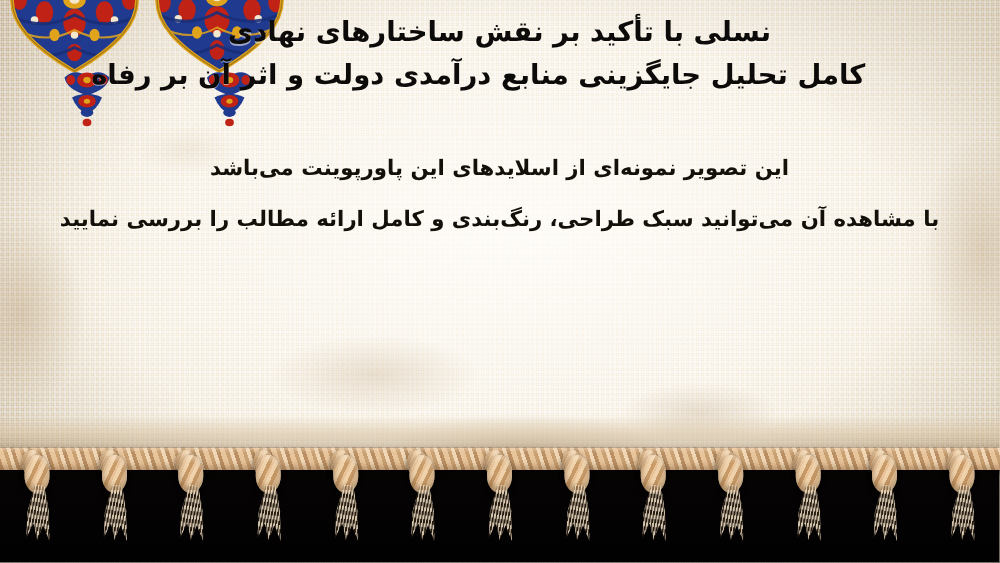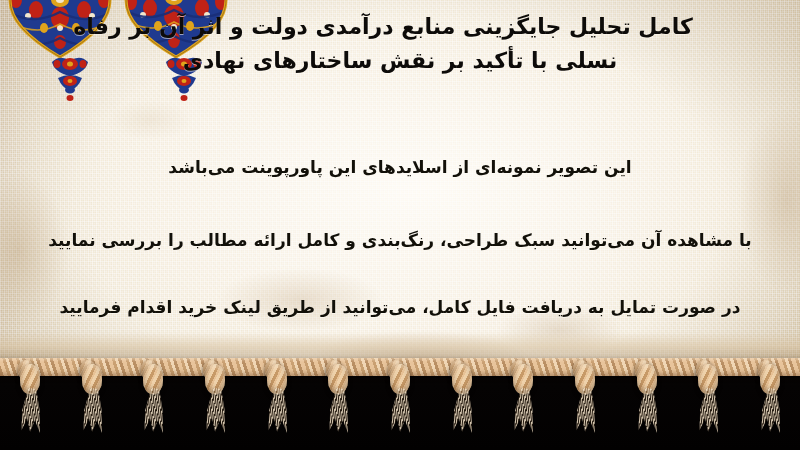--- a/index.html
+++ b/index.html
@@ -301,8 +301,8 @@
   </div>
 
   <div class="title-block">
+    <div class="title-line l2">نسلی با تأکید بر نقش ساختارهای نهادی</div>
     <div class="title-line l1">کامل تحلیل جایگزینی منابع درآمدی دولت و اثر آن بر رفاه</div>
-    <div class="title-line l2">نسلی با تأکید بر نقش ساختارهای نهادی</div>
   </div>
 
   <div class="body-block">

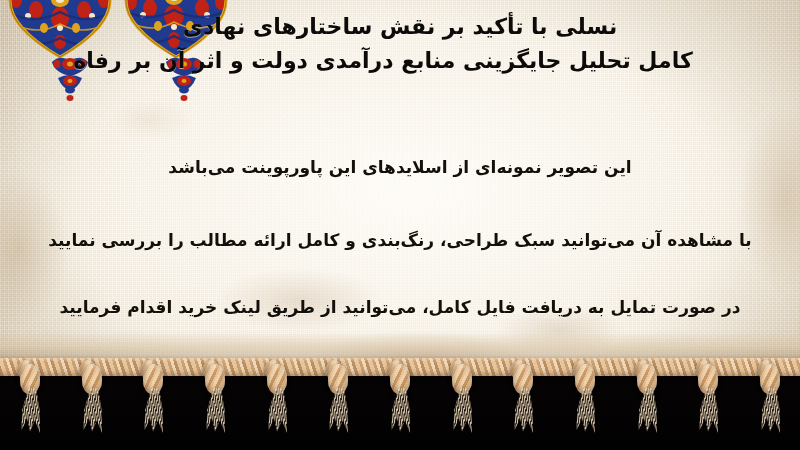--- a/index.html
+++ b/index.html
@@ -152,7 +152,6 @@
     line-height:2.05;
     text-shadow:0 1px 0 rgba(255,252,244,.5);
     white-space:nowrap;
-    margin-top:32px;
   }
   .spacer-line{height:6px;}
 </style>

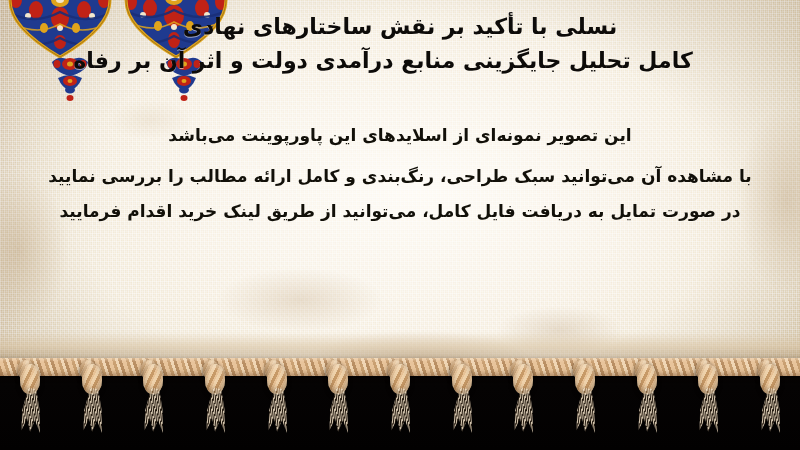--- a/index.html
+++ b/index.html
@@ -308,7 +308,6 @@
     <div class="body-line">این تصویر نمونه‌ای از اسلایدهای این پاورپوینت می‌باشد</div>
     <div class="spacer-line"></div>
     <div class="body-line">با مشاهده آن می‌توانید سبک طراحی، رنگ‌بندی و کامل ارائه مطالب را بررسی نمایید</div>
-    <div class="body-line">در صورت تمایل به دریافت فایل کامل، می‌توانید از طریق لینک خرید اقدام فرمایید</div>
   </div>
 
   <div class="band-soft-edge"></div>

